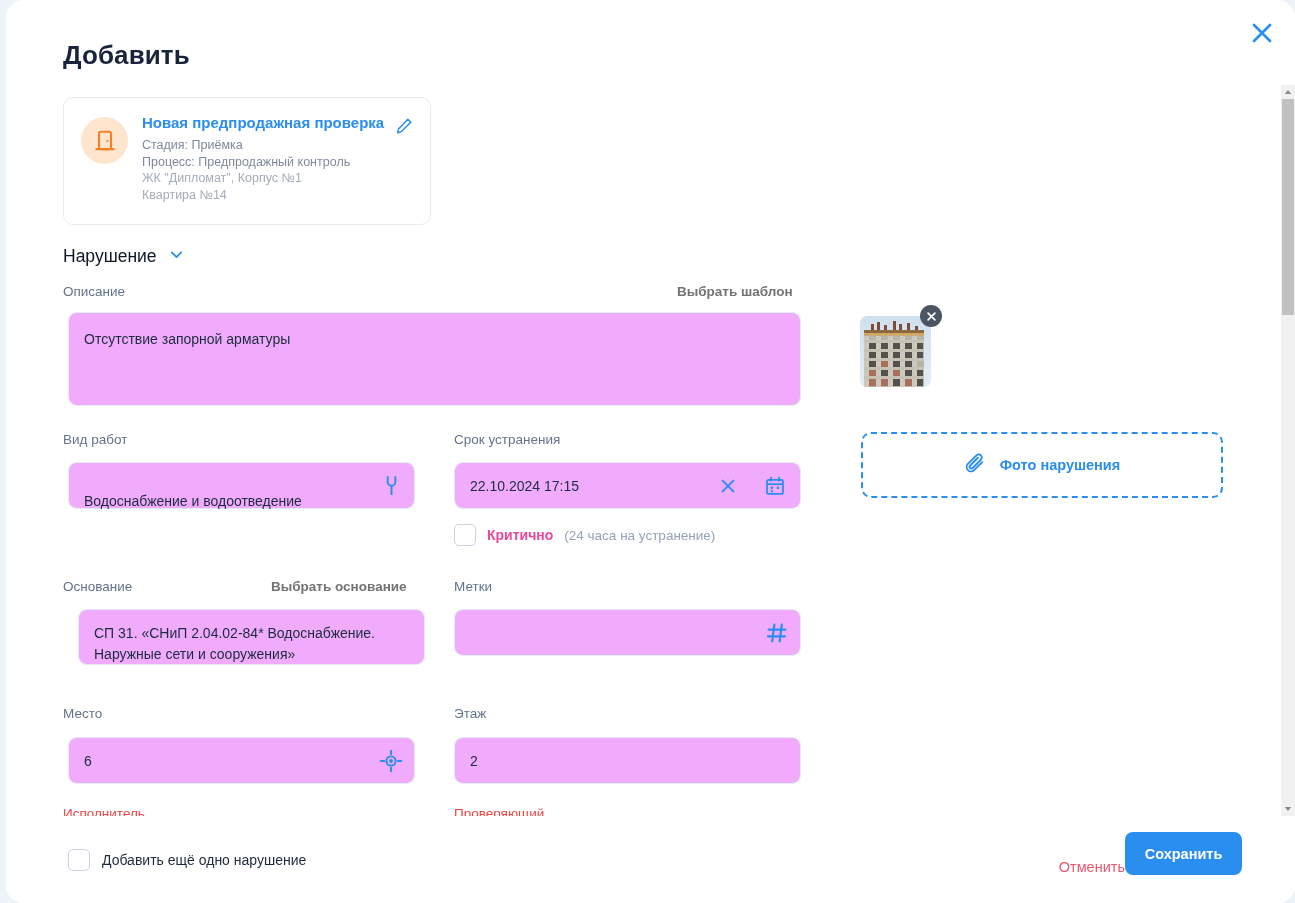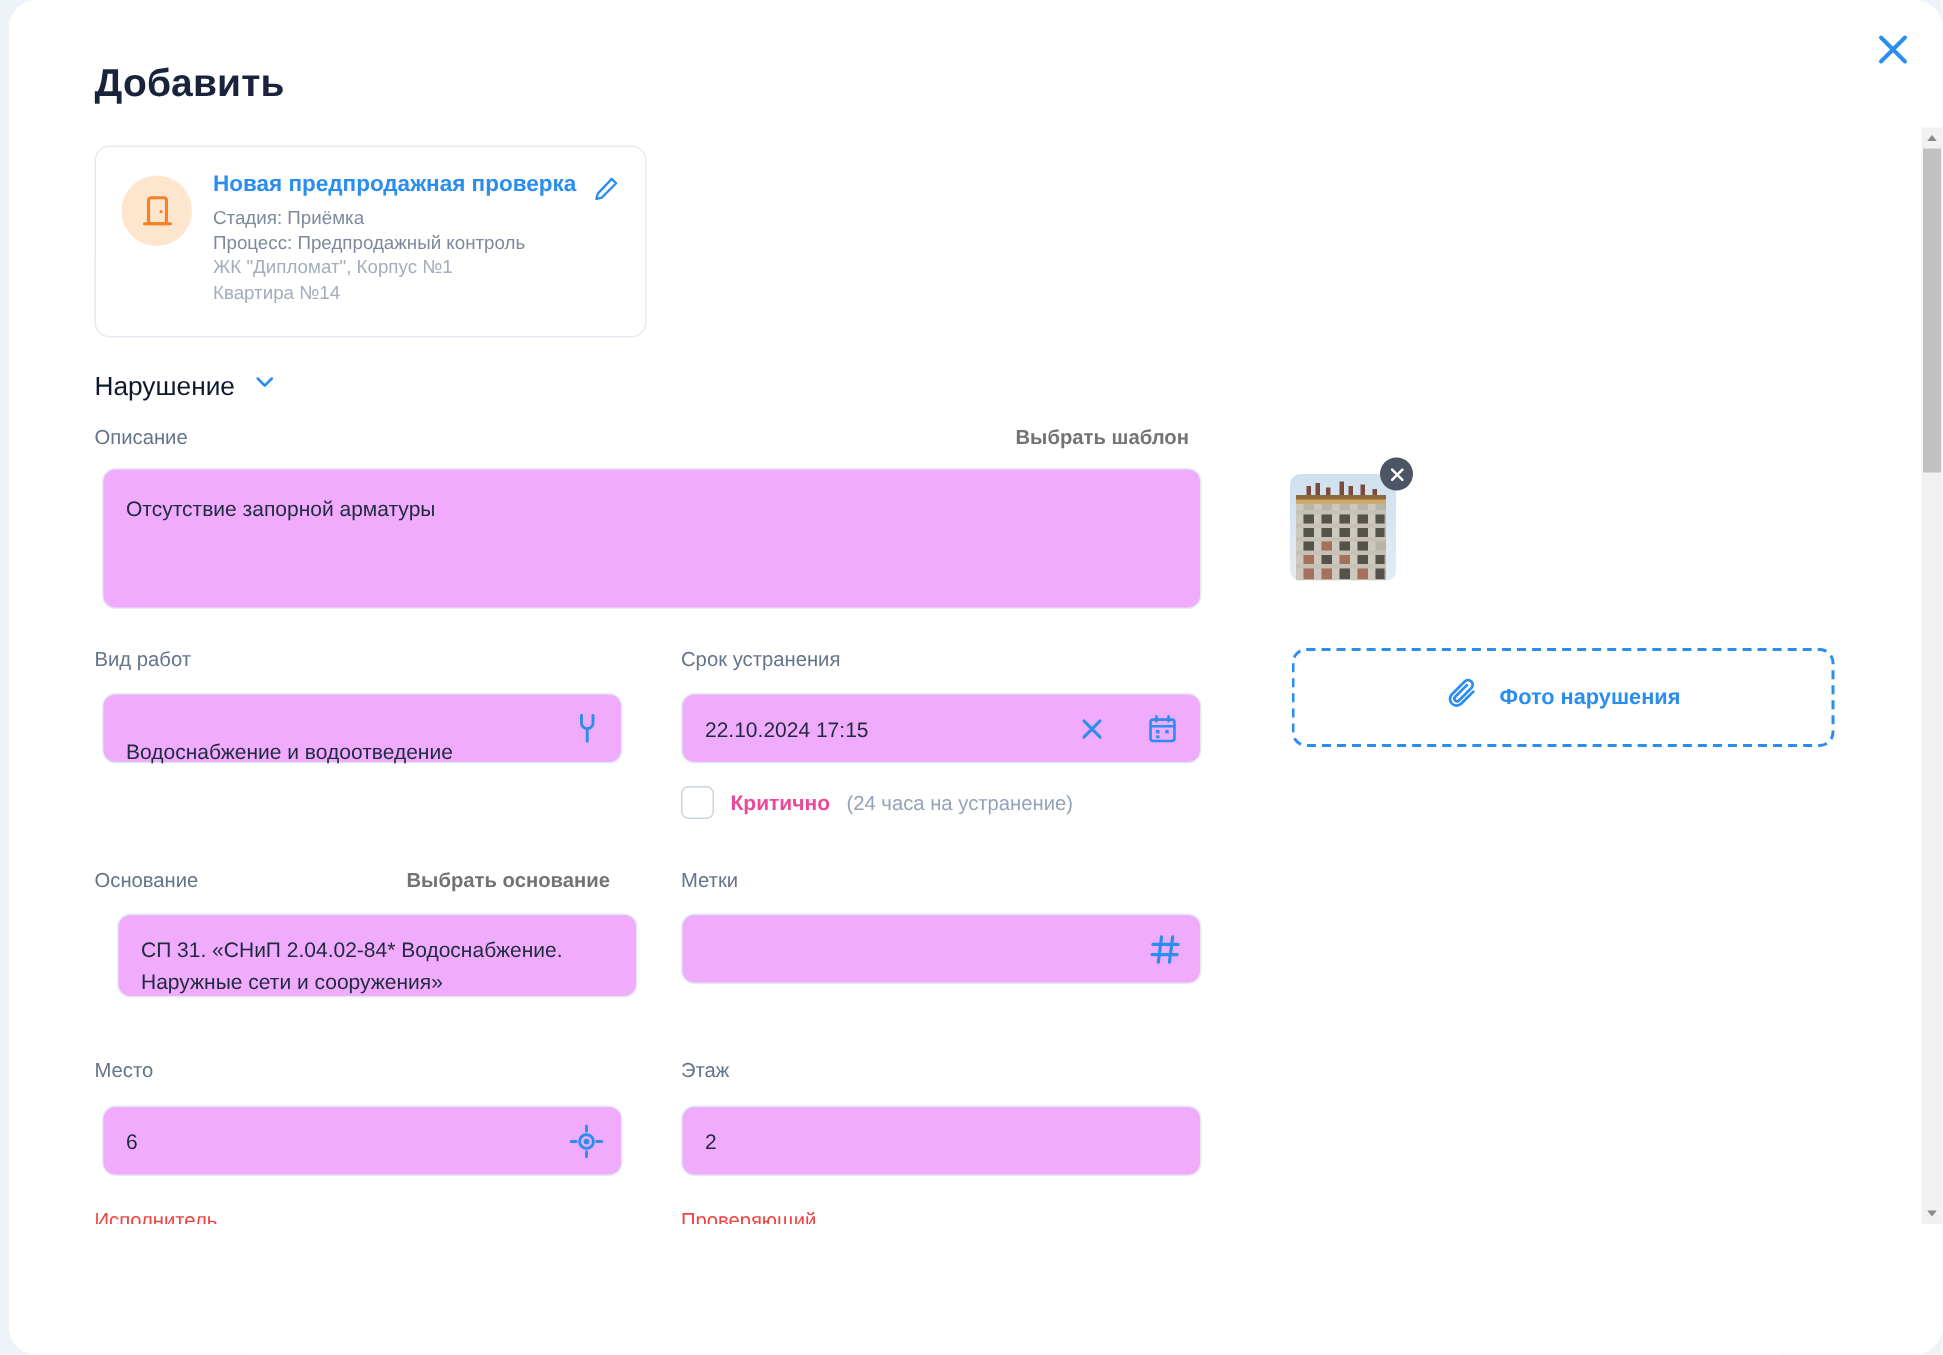--- a/index.html
+++ b/index.html
@@ -605,6 +605,14 @@
     </div>
   </div>
 
+  <div id="footer">
+    <div id="again-row">
+      <div class="cbox"></div>
+      <span id="again-label">Добавить ещё одно нарушение</span>
+    </div>
+    <div id="cancel-btn">Отменить</div>
+    <button id="save-btn">Сохранить</button>
+  </div>
 
 </div>
 

